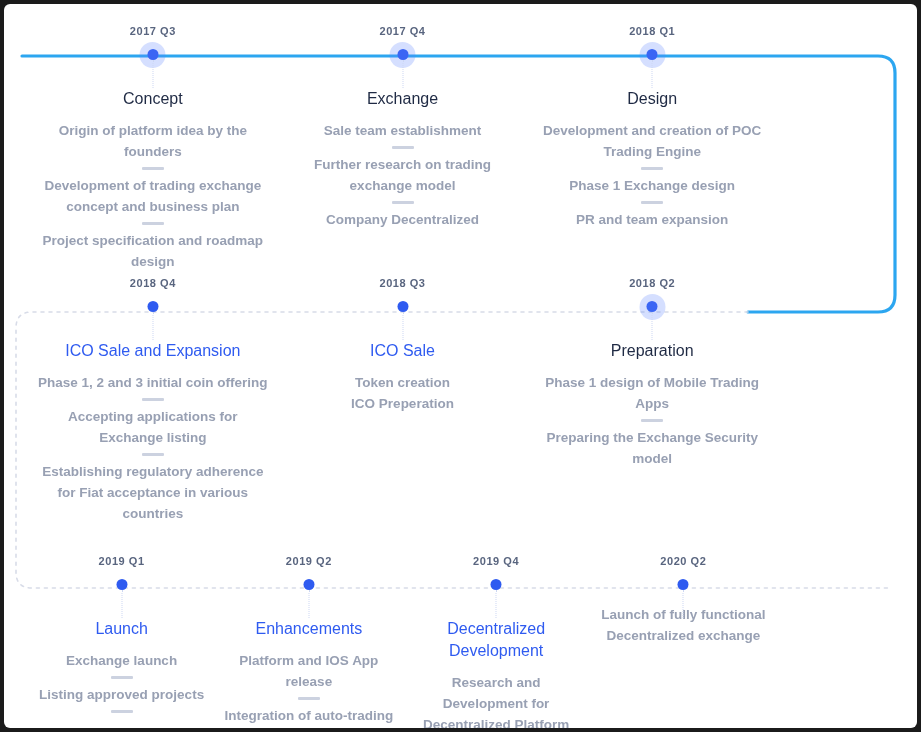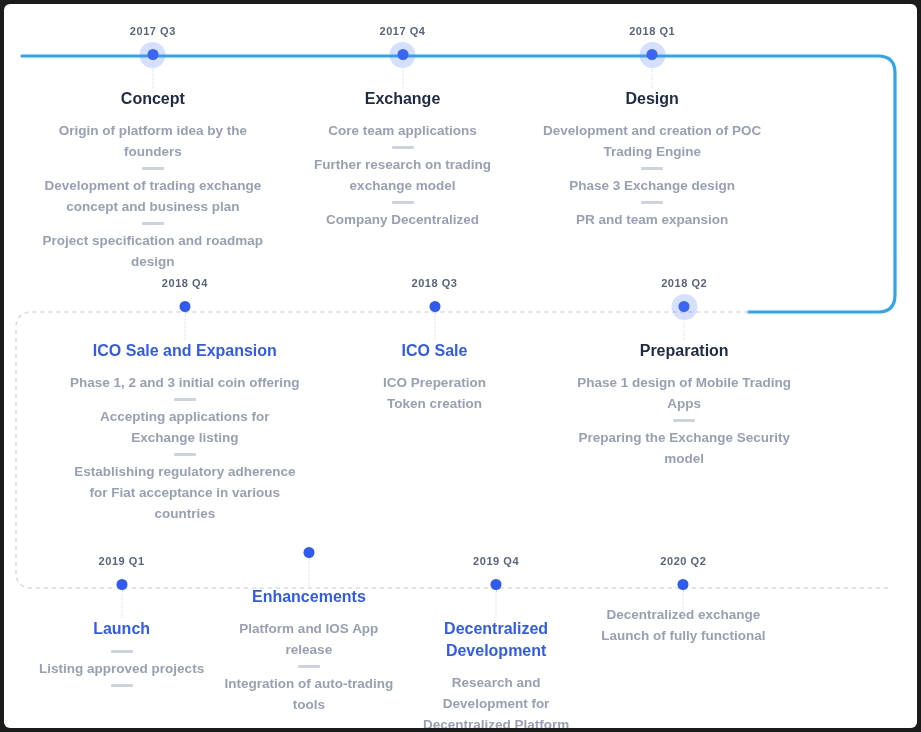--- a/index.html
+++ b/index.html
@@ -86,7 +86,7 @@
 
   .title{
     font-size:16px;
-    font-weight:bold;
+    font-weight:normal;
     line-height:22px;
     margin:14px 0 10px 0;
     color:#1f2a44;

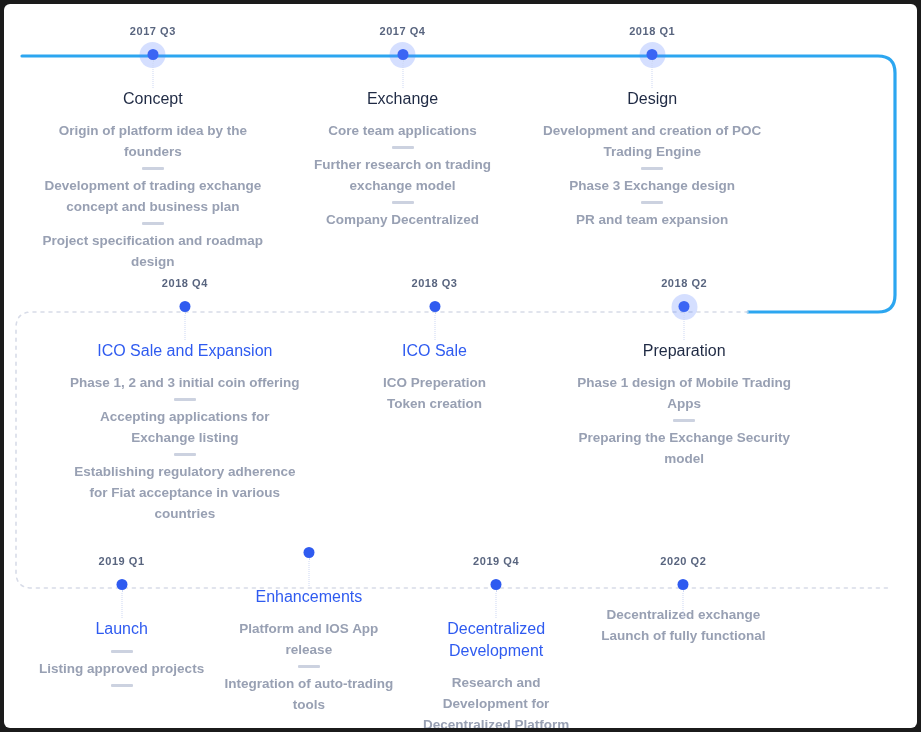--- a/index.html
+++ b/index.html
@@ -148,7 +148,7 @@
         </div>
         <div class="title">Exchange</div>
         <div class="body">
-          <p class="ln">Core team applications</p>
+          <p class="ln">Sale team establishment</p>
           <div class="sep"></div>
           <p class="ln">Further research on trading exchange model</p>
           <div class="sep"></div>

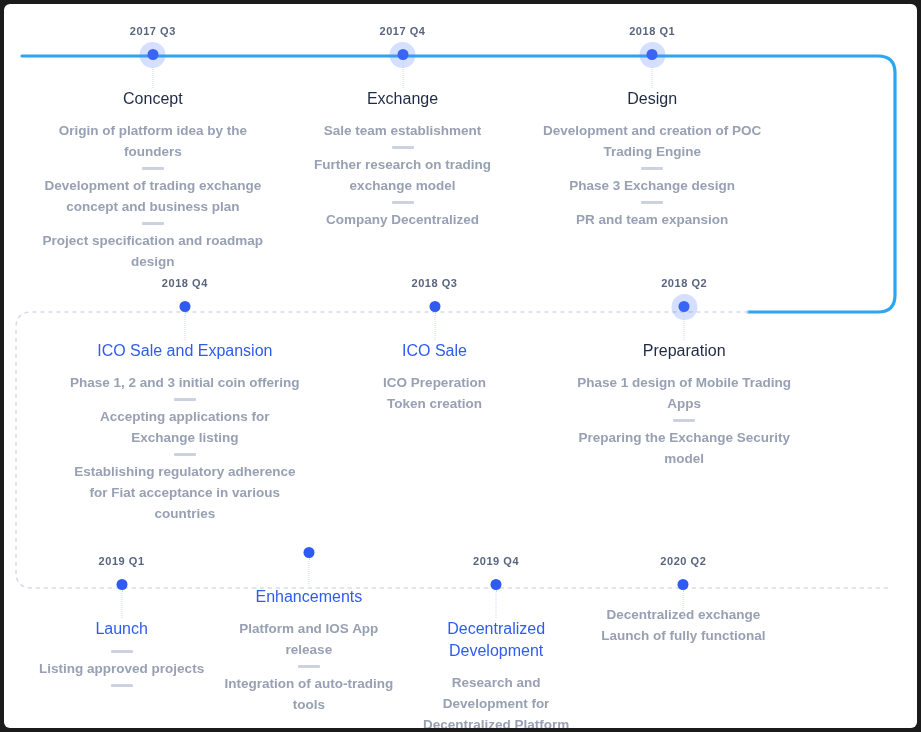--- a/index.html
+++ b/index.html
@@ -166,7 +166,7 @@
         <div class="body">
           <p class="ln">Development and creation of POC Trading Engine</p>
           <div class="sep"></div>
-          <p class="ln">Phase 3 Exchange design</p>
+          <p class="ln">Phase 1 Exchange design</p>
           <div class="sep"></div>
           <p class="ln">PR and team expansion</p>
         </div>

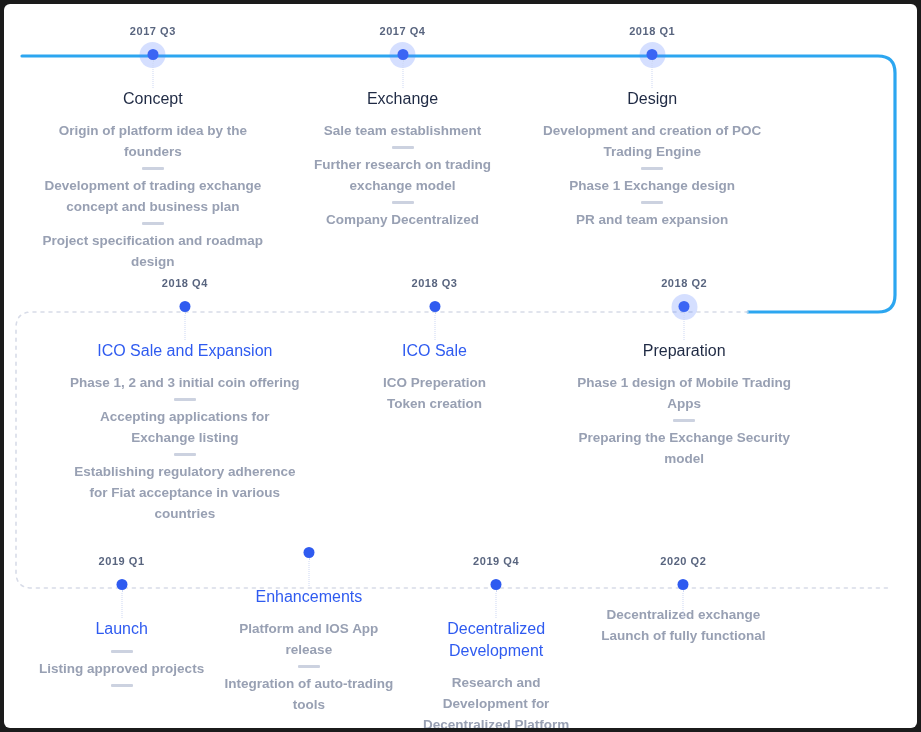--- a/index.html
+++ b/index.html
@@ -25,7 +25,7 @@
   
   .row{position:absolute;left:0;width:773px;display:flex;}
   .row1{top:0;}
-  .row2{top:256px;padding-left:32px;}
+  .row2{top:256px;}
   .row3{top:532px;}
 
   .col{position:relative;box-sizing:border-box;text-align:center;}

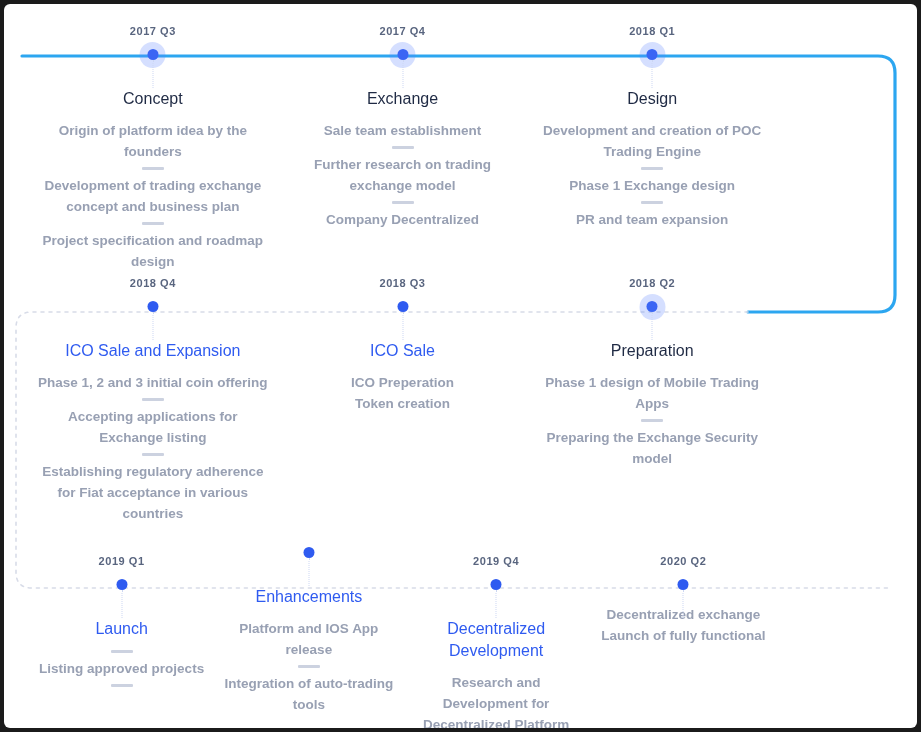--- a/index.html
+++ b/index.html
@@ -199,8 +199,8 @@
         </div>
         <div class="title accent">ICO Sale</div>
         <div class="body">
+          <p class="ln">Token creation</p>
           <p class="ln">ICO Preperation</p>
-          <p class="ln">Token creation</p>
         </div>
       </div>
 

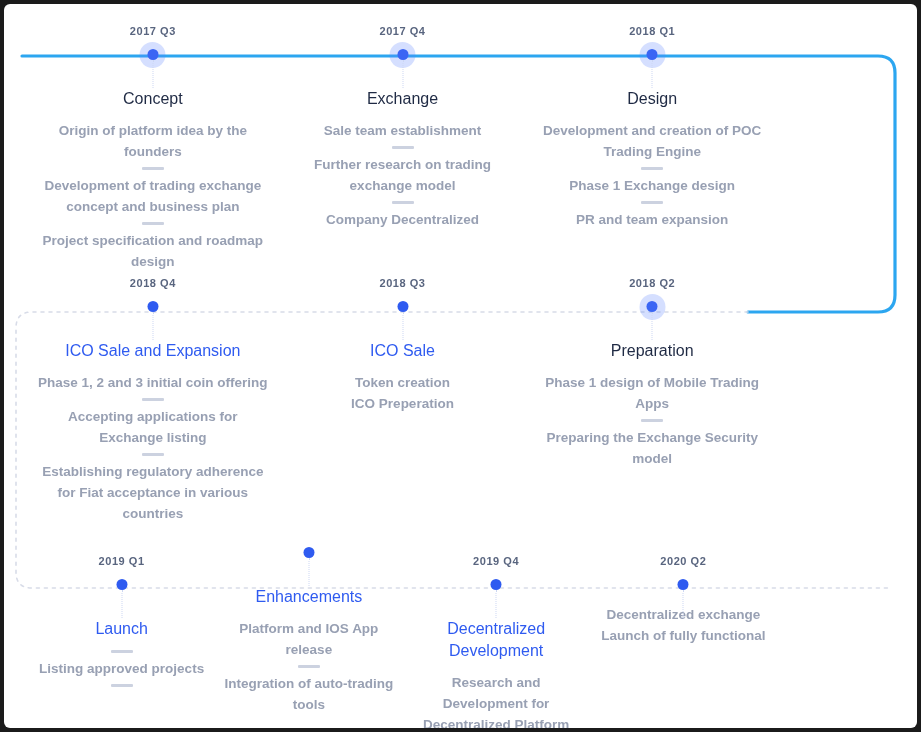--- a/index.html
+++ b/index.html
@@ -236,6 +236,7 @@
       </div>
 
       <div class="col c1">
+        <div class="date">2019 Q2</div>
         <div class="dotwrap">
           <span class="dot"></span>
           <span class="stem"></span>

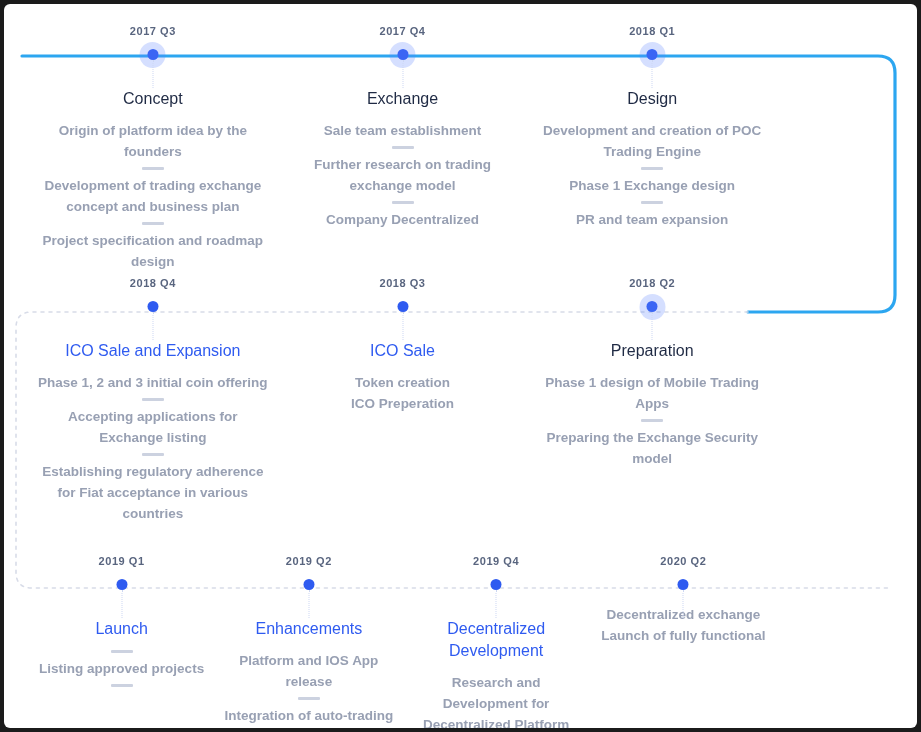--- a/index.html
+++ b/index.html
@@ -268,8 +268,8 @@
           <span class="stem"></span>
         </div>
         <div class="body">
+          <p class="ln">Launch of fully functional</p>
           <p class="ln">Decentralized exchange</p>
-          <p class="ln">Launch of fully functional</p>
         </div>
       </div>
     </div>

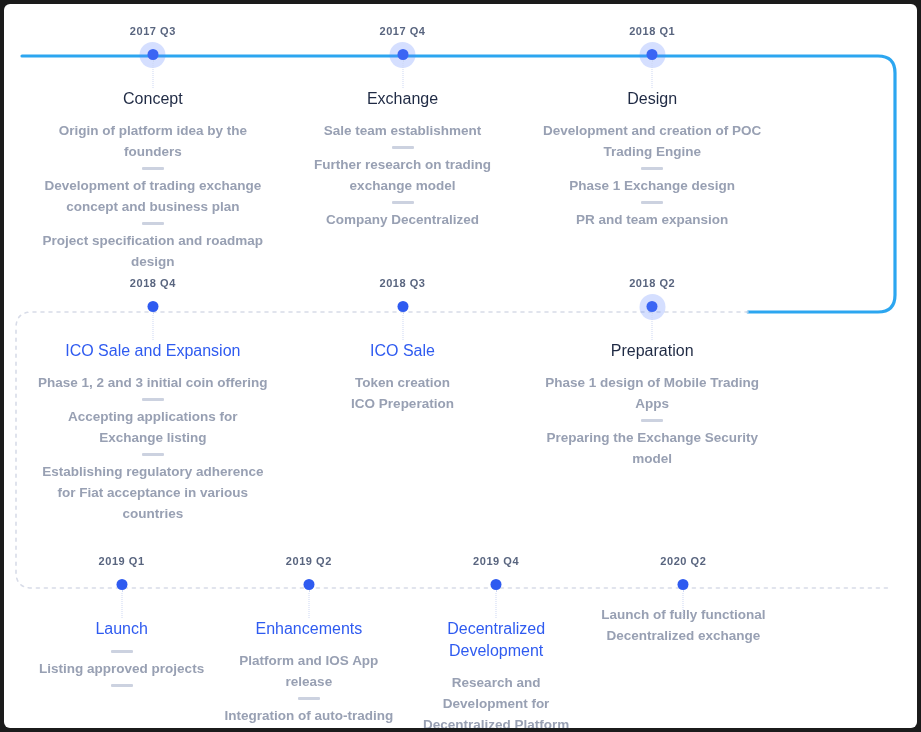--- a/index.html
+++ b/index.html
@@ -229,6 +229,7 @@
         </div>
         <div class="title accent">Launch</div>
         <div class="body">
+          <p class="ln">Exchange launch</p>
           <div class="sep"></div>
           <p class="ln">Listing approved projects</p>
           <div class="sep"></div>

